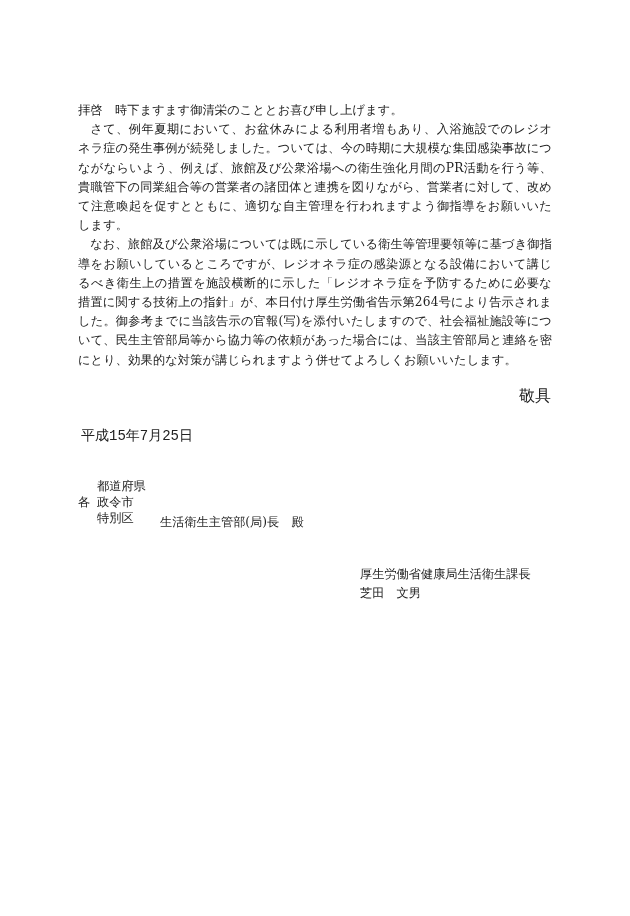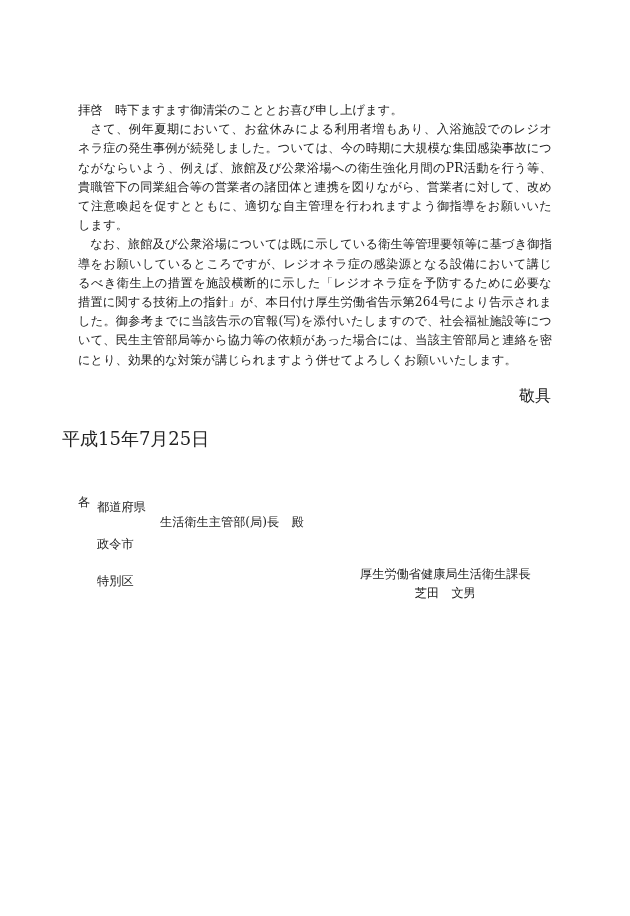--- a/index.html
+++ b/index.html
@@ -11,7 +11,7 @@
   .body-text p { margin: 0; text-align: justify; text-justify: inter-character; }
   .indent { text-indent: 1em; }
   .closing { position: absolute; right: 79px; top: 386px; font-size: 16px; margin-left: 36px; }
-  .date { position: absolute; left: 62px; top: 427px; font-size: 18px; }
+  .date { position: absolute; left: 81px; top: 427px; font-size: 14px; font-family: Liberation Mono, monospace; }
   .addressee { position: absolute; left: 78px; top: 478px; font-size: 12.2px; line-height: 16px; }
   .addr-row { position: relative; height: 16px; white-space: nowrap; }
   .kaku { position: absolute; left: 0; top: 16px; }

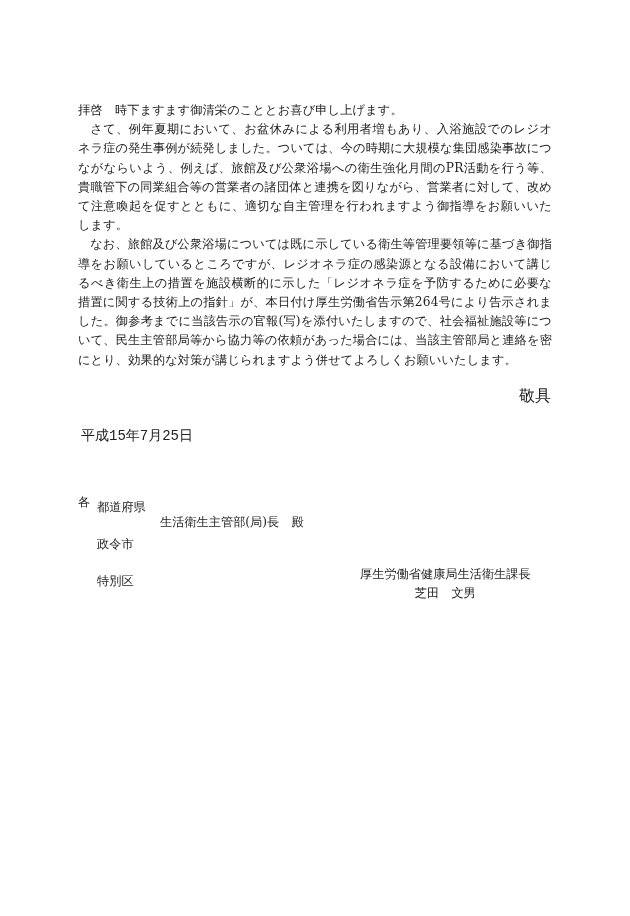--- a/index.html
+++ b/index.html
@@ -16,7 +16,7 @@
   .addr-row { position: relative; height: 16px; white-space: nowrap; }
   .kaku { position: absolute; left: 0; top: 16px; }
   .types { position: absolute; left: 19px; top: 0; }
-  .types div { height: 16px; margin-top: 21px; }
+  .types div { height: 16px; }
   .target { position: absolute; left: 82px; top: 16px; white-space: nowrap; margin-top: 20px; }
   .sender { position: absolute; left: 360px; top: 566px; font-size: 12.2px; line-height: 19px; font-family: Liberation Mono, monospace; }
   .sender .name { text-align: center; }

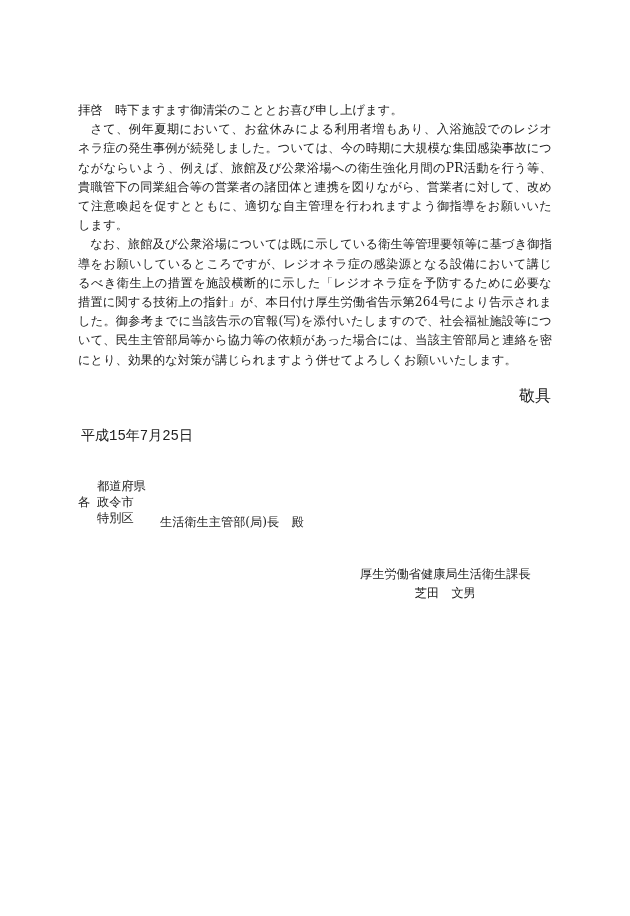--- a/index.html
+++ b/index.html
@@ -19,7 +19,7 @@
   .types div { height: 16px; }
   .target { position: absolute; left: 82px; top: 16px; white-space: nowrap; margin-top: 20px; }
   .sender { position: absolute; left: 360px; top: 566px; font-size: 12.2px; line-height: 19px; font-family: Liberation Mono, monospace; }
-  .sender .name { text-align: center; }
+  .sender .name { text-align: left; }
 </style>
 </head>
 <body>

